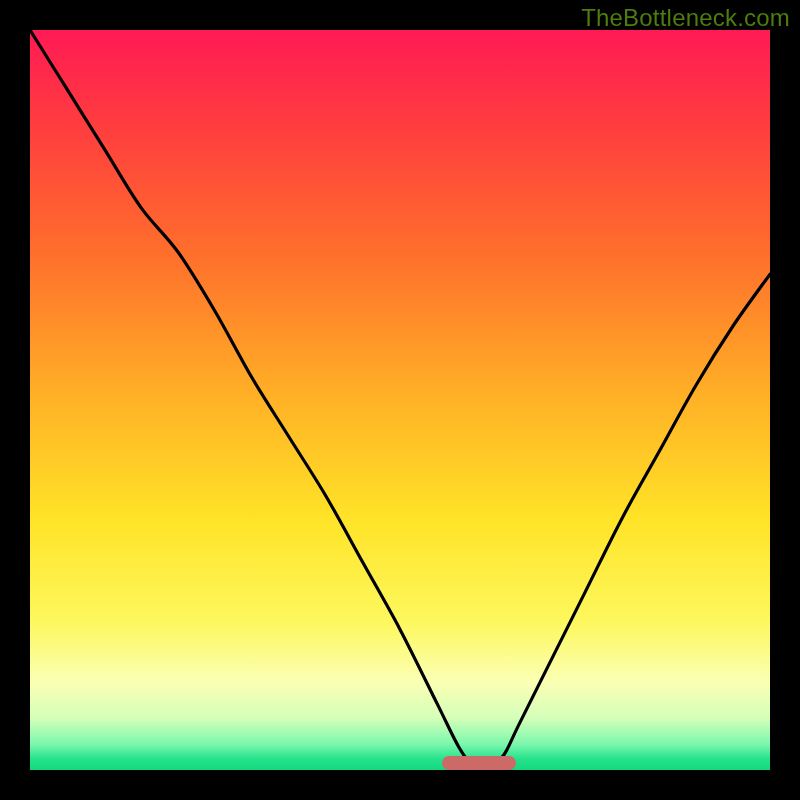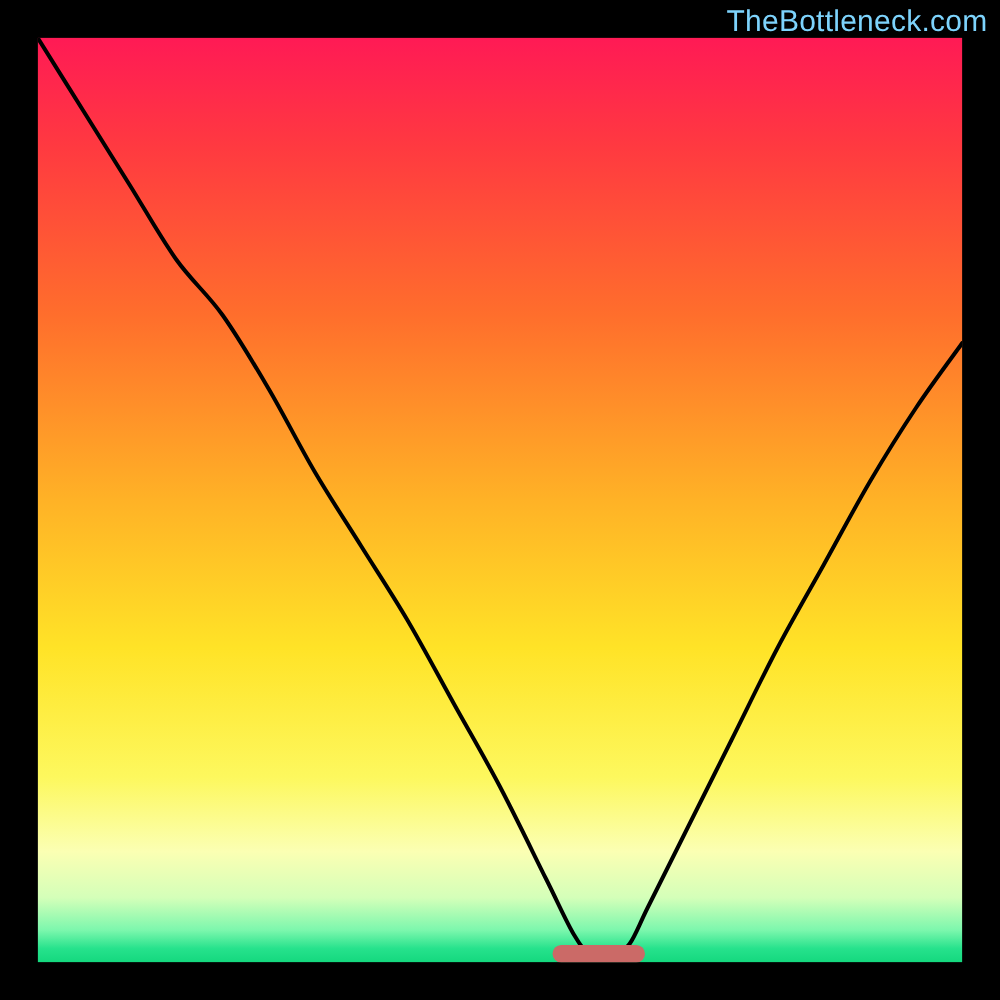--- a/index.html
+++ b/index.html
@@ -51,7 +51,7 @@
     position: absolute;
     top: 4px;
     right: 10px;
-    color: #7dd3fc;
+    color: #4d7c0f;
     font-size: 24px;
     font-weight: 400;
     letter-spacing: 0.2px;

